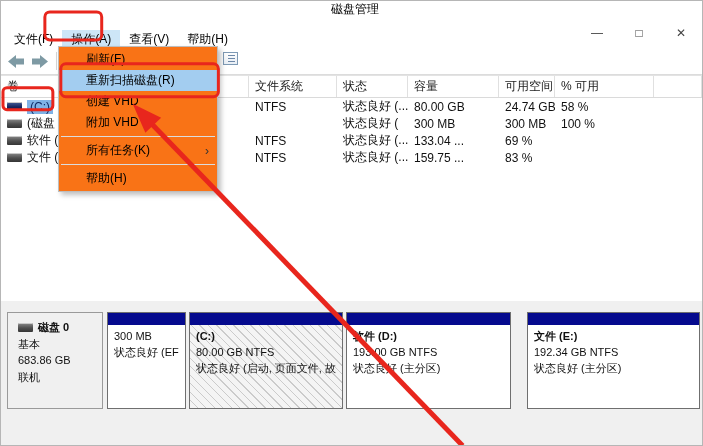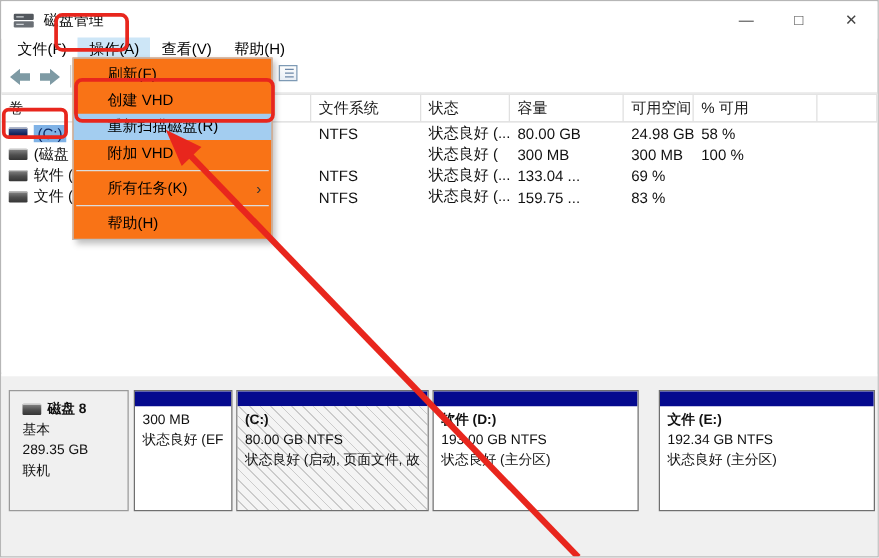--- a/index.html
+++ b/index.html
@@ -10,7 +10,7 @@
     -webkit-font-smoothing:antialiased;
   }
   
-  .titlebar{height:30px;display:flex;align-items:center;background:#fff;}
+  .titlebar{height:30px;display:flex;align-items:center;background:#fff;flex-direction:column;}
   .app-icon{width:18px;height:15px;margin-left:9px;}
   .title{font-size:12px;margin-left:7px;color:#000;}
   .wincontrols{margin-left:auto;display:flex;height:30px;}

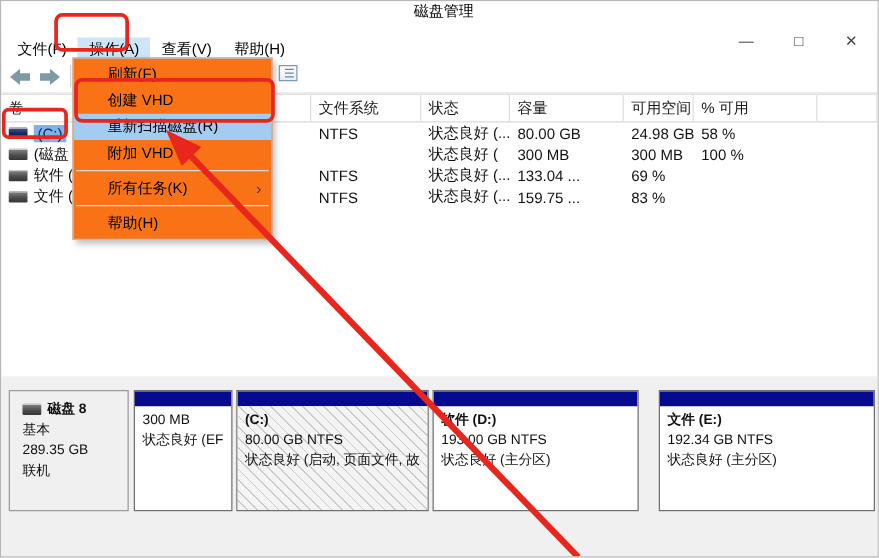--- a/index.html
+++ b/index.html
@@ -169,8 +169,8 @@
 
 <div class="dropmenu">
   <div class="ditem">刷新(F)</div>
+  <div class="ditem hl">重新扫描磁盘(R)</div>
   <div class="ditem">创建 VHD</div>
-  <div class="ditem hl">重新扫描磁盘(R)</div>
   <div class="ditem">附加 VHD</div>
   <div class="dsep"></div>
   <div class="ditem">

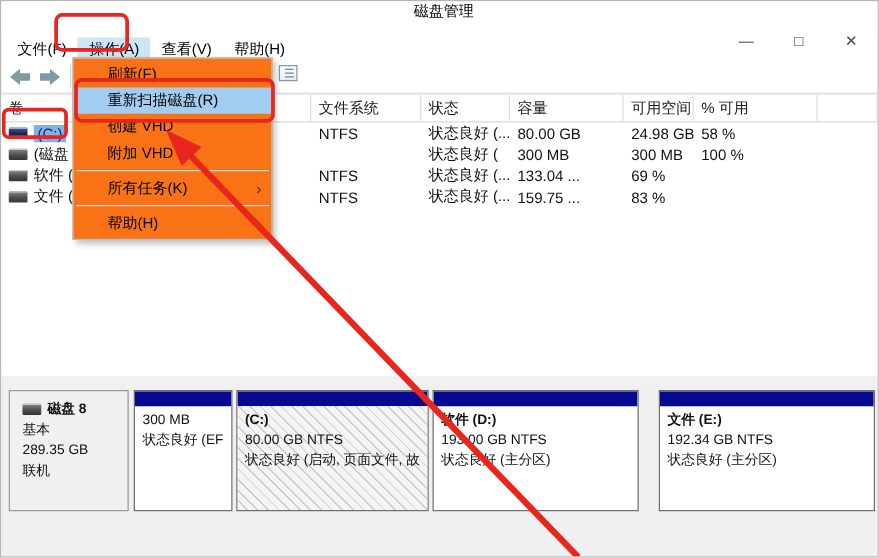--- a/index.html
+++ b/index.html
@@ -124,7 +124,7 @@
     <span class="cell">NTFS</span>
     <span class="cell">状态良好 (...</span>
     <span class="cell">80.00 GB</span>
-    <span class="cell">24.98 GB</span>
+    <span class="cell">24.74 GB</span>
     <span class="cell">58 %</span>
     <span class="cell"></span>
   </div>

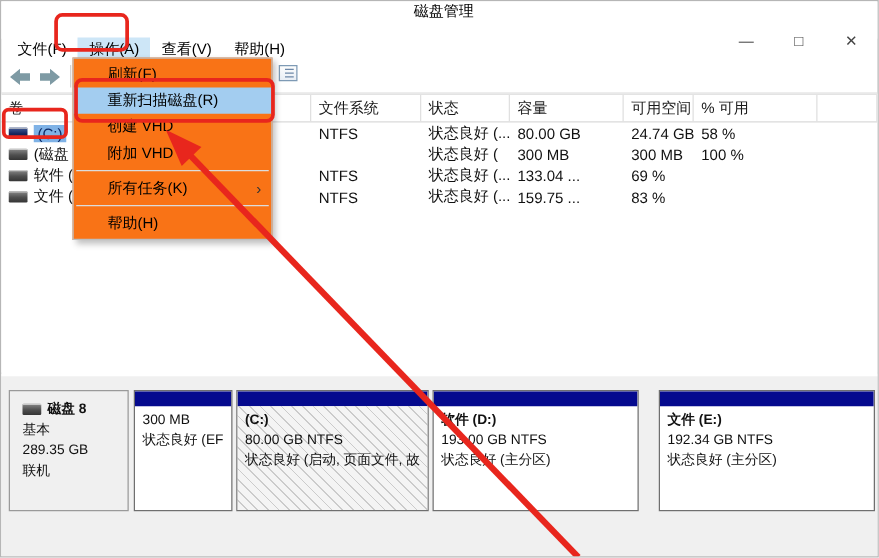--- a/index.html
+++ b/index.html
@@ -186,7 +186,7 @@
     <div class="diskinfo">
       <div class="dname">
           <span class="hdd"></span>
-        <span>磁盘 8</span>
+        <span>磁盘 0</span>
         </div>
       <div>基本</div>
       <div>289.35 GB</div>

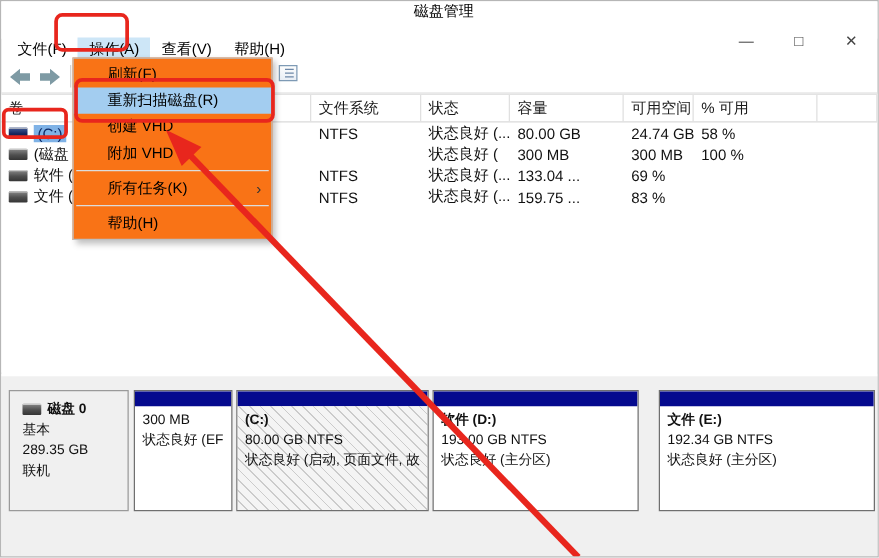--- a/index.html
+++ b/index.html
@@ -189,7 +189,7 @@
         <span>磁盘 0</span>
         </div>
       <div>基本</div>
-      <div>289.35 GB</div>
+      <div>683.86 GB</div>
       <div>联机</div>
     </div>
     <div class="partwrap">

